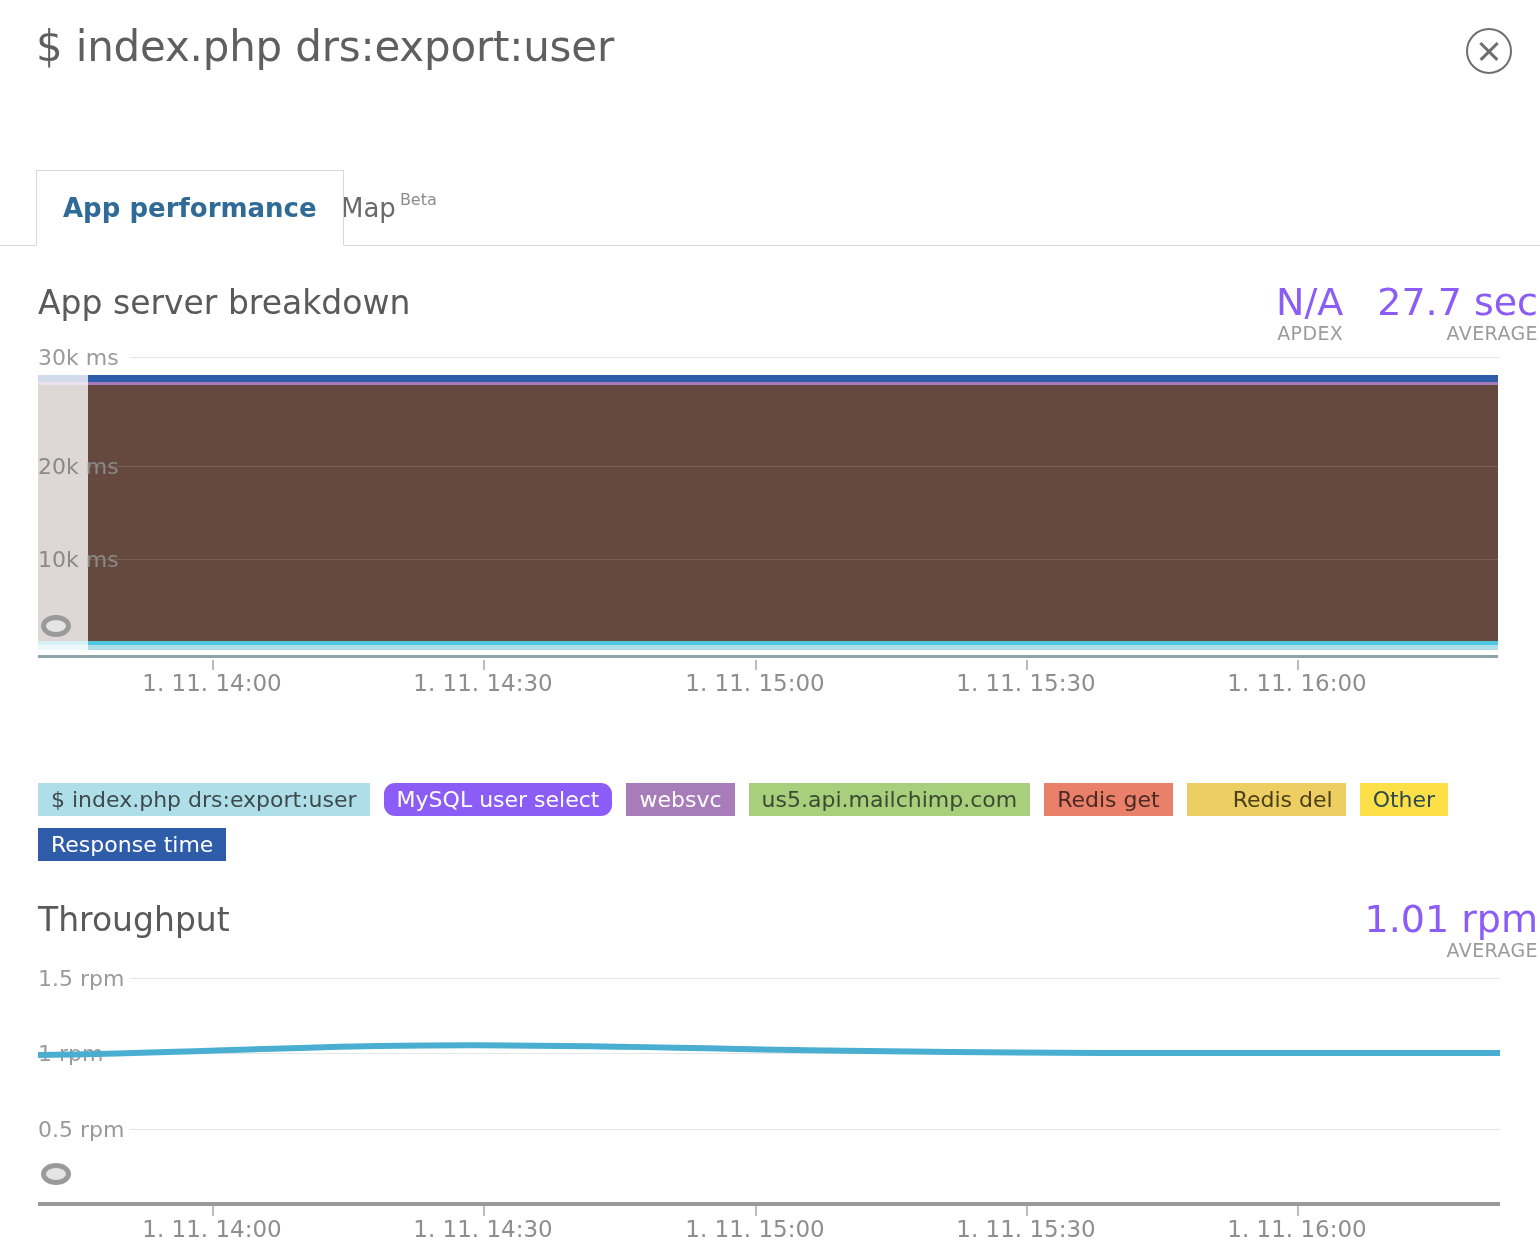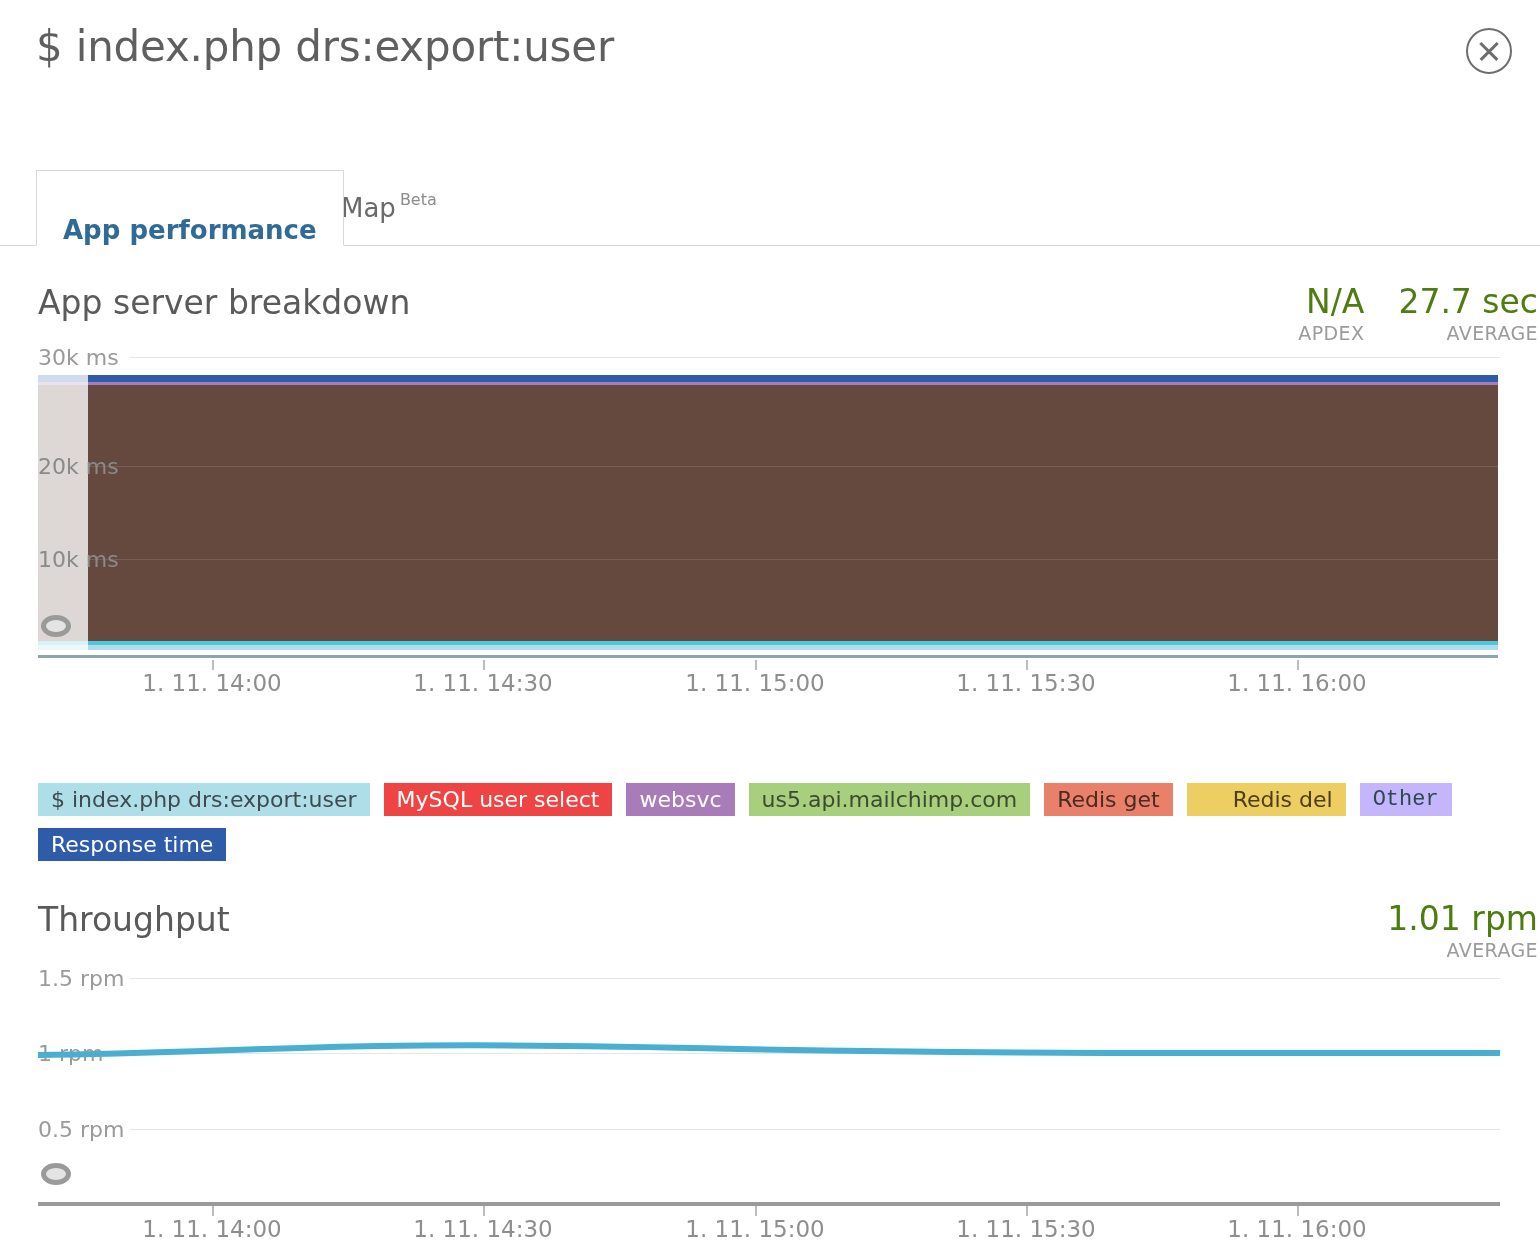--- a/index.html
+++ b/index.html
@@ -71,7 +71,7 @@
     top: 0;
     height: 76px;
     display: flex;
-    align-items: flex-end;
+    align-items: center;
     padding: 0 26px;
     font-size: 26px;
     cursor: pointer;

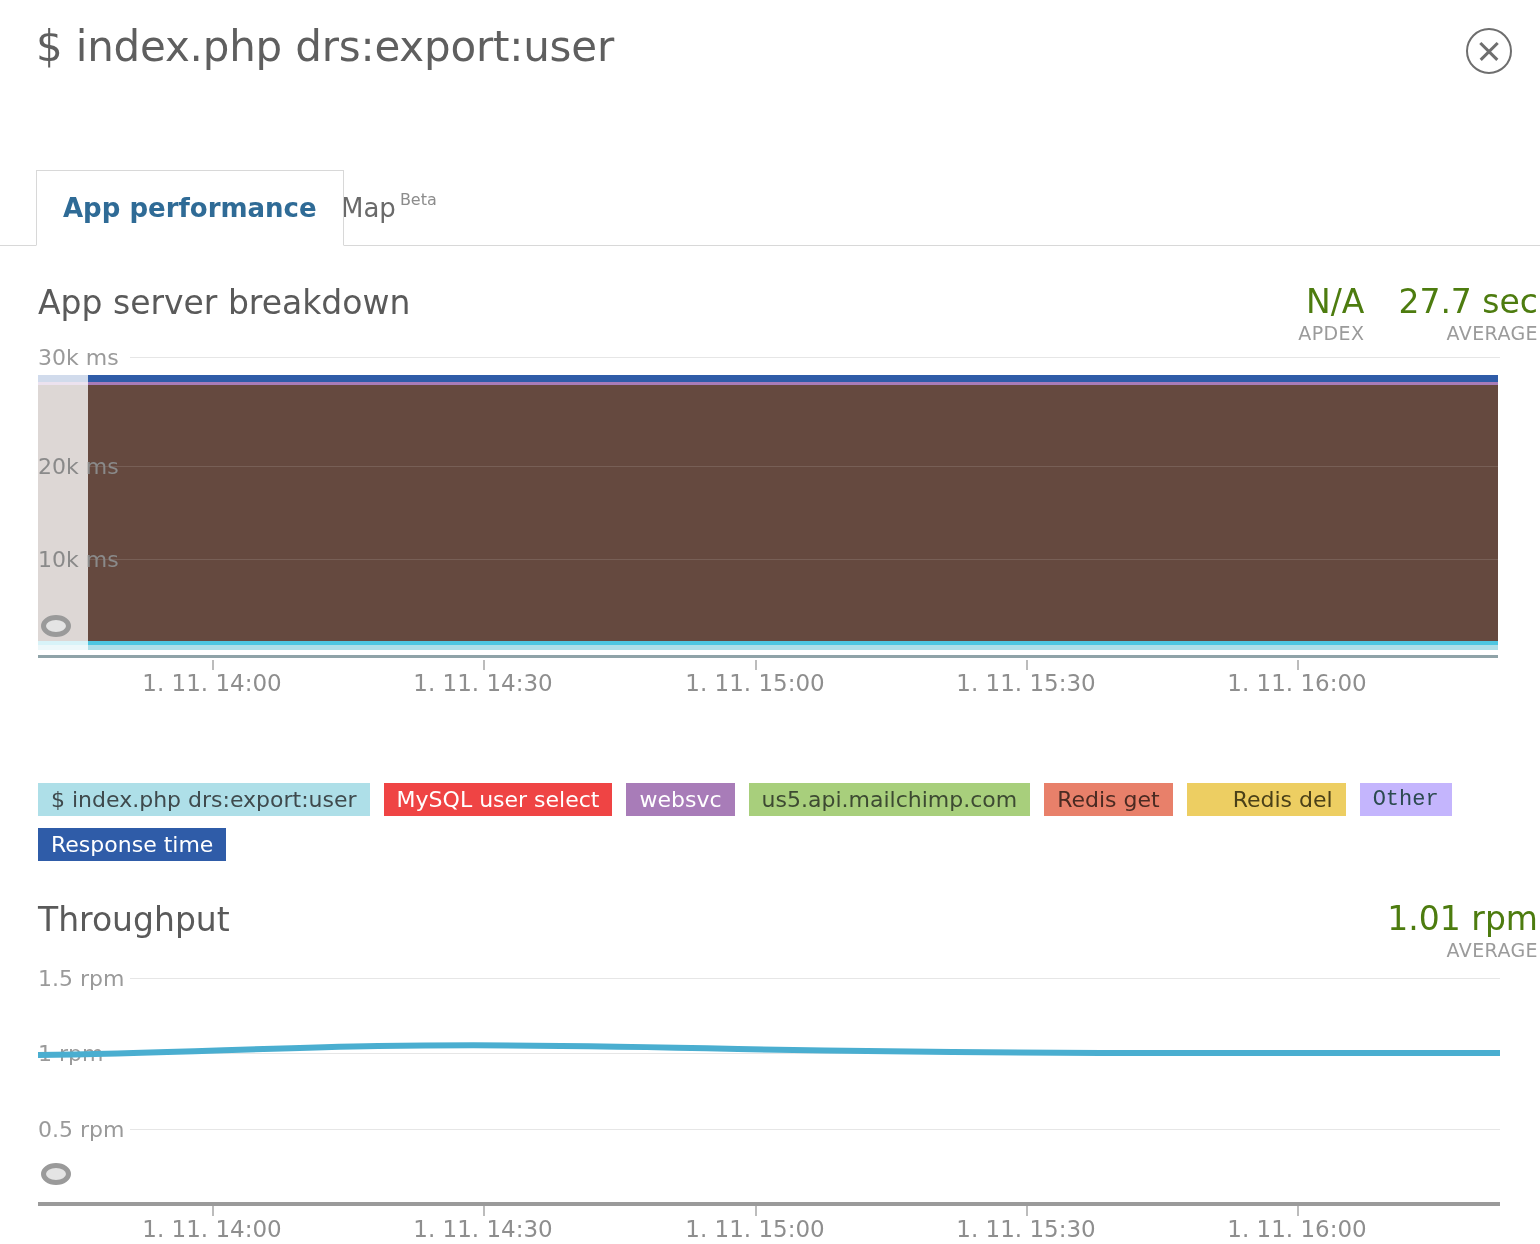--- a/index.html
+++ b/index.html
@@ -125,8 +125,8 @@
   }
   .metric { text-align: right; margin-left: 34px; }
   .metric .val {
-    font-size: 33px;
-    color: #4d7c0f;
+    font-size: 38px;
+    color: #8b5cf6;
     line-height: 38px;
     white-space: nowrap;
   }

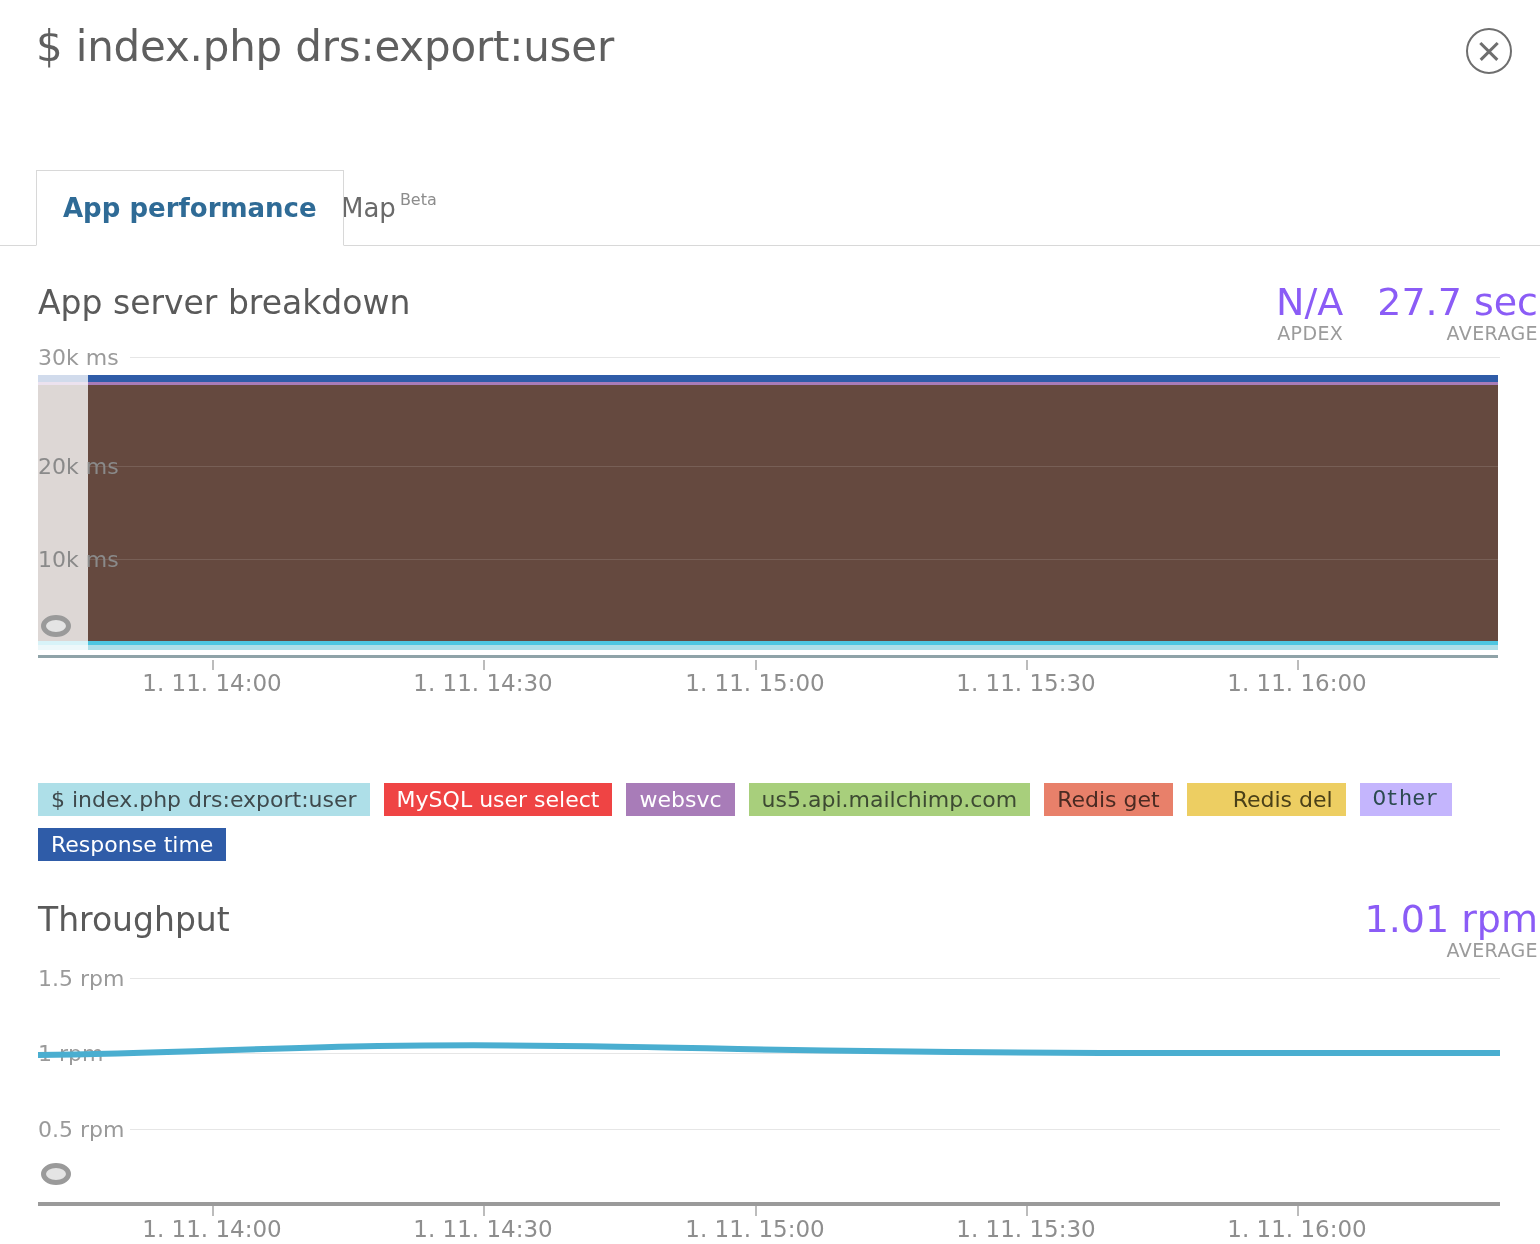--- a/index.html
+++ b/index.html
@@ -359,7 +359,7 @@
 
 <div class="legend">
   <span class="chip" style="background: rgb(174, 223, 232); color: rgb(63, 74, 77);">$ index.php drs:export:user</span>
-  <span class="chip" style="background: #ef4444; color: rgb(255, 255, 255);">MySQL user select</span>
+  <span class="chip" style="background: #8b5cf6; color: rgb(255, 255, 255); border-radius: 11px;">MySQL user select</span>
   <span class="chip" style="background: rgb(168, 124, 184); color: rgb(255, 255, 255);">websvc</span>
   <span class="chip" style="background: rgb(168, 207, 124); color: rgb(61, 74, 50);">us5.api.mailchimp.com</span>
   <span class="chip" style="background: rgb(232, 128, 106); color: rgb(74, 42, 34);">Redis get</span>

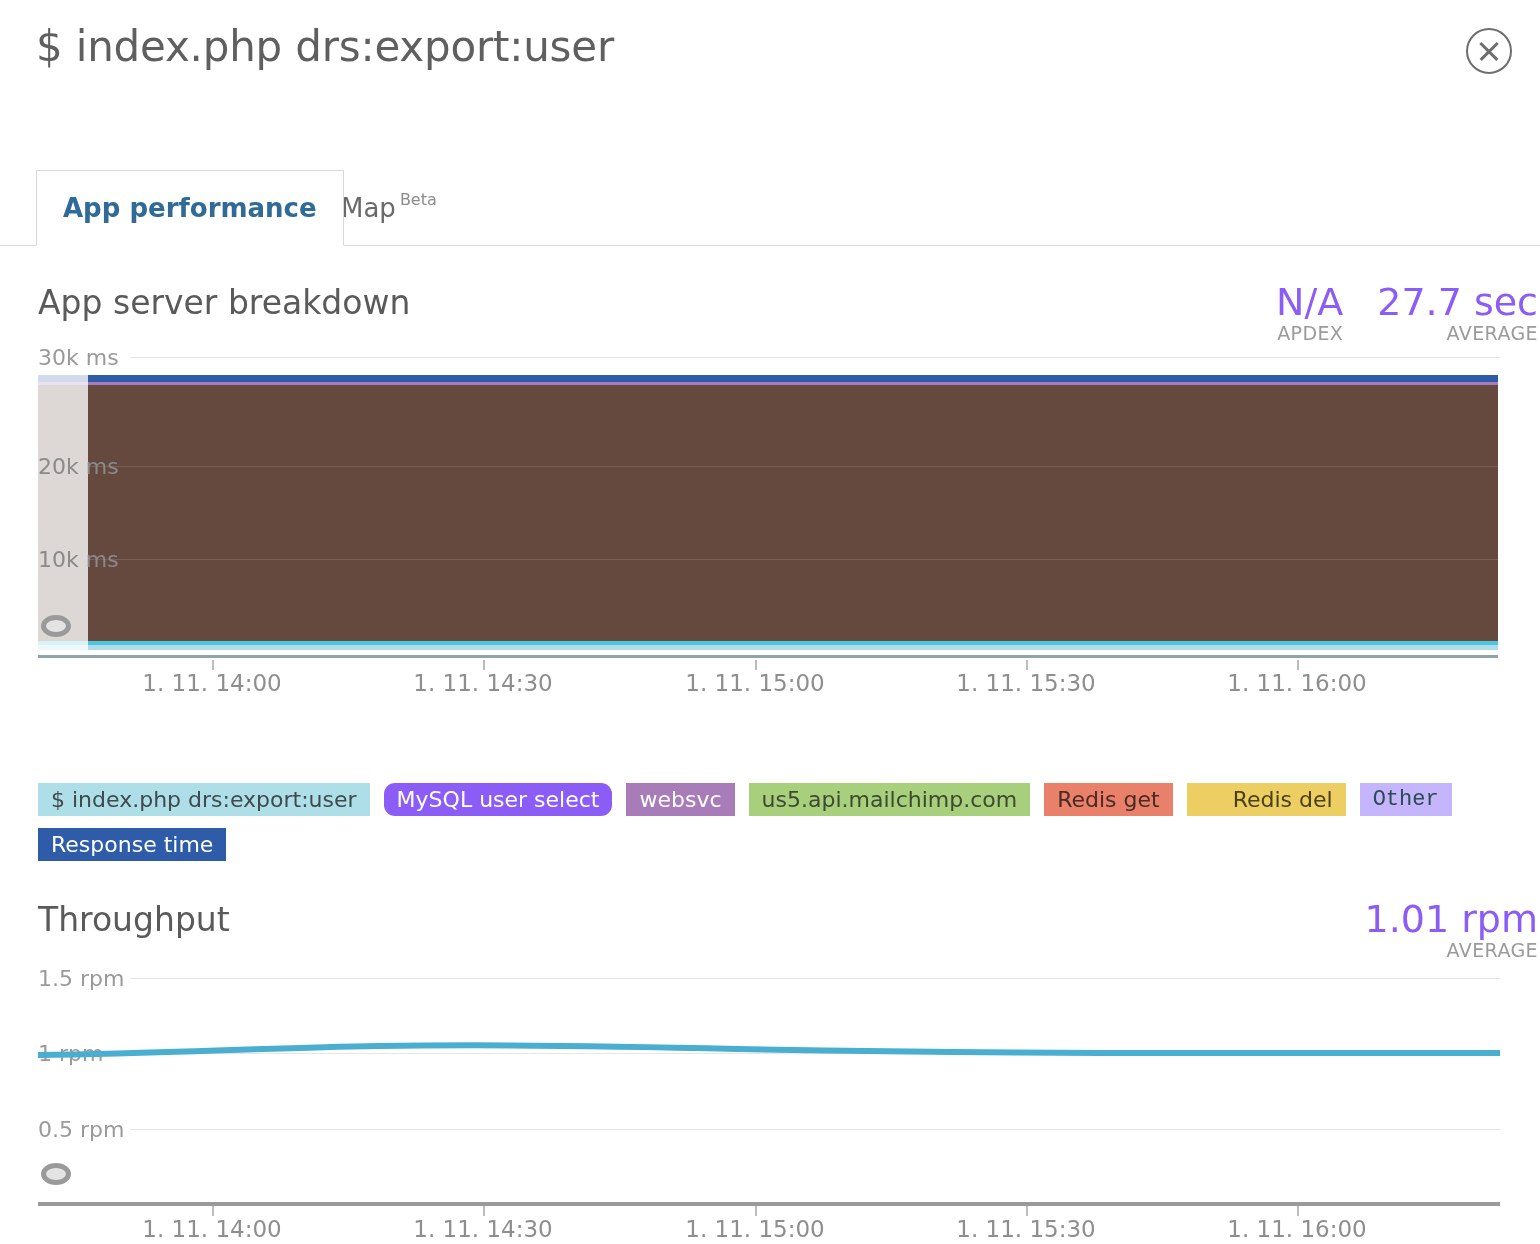--- a/index.html
+++ b/index.html
@@ -364,7 +364,7 @@
   <span class="chip" style="background: rgb(168, 207, 124); color: rgb(61, 74, 50);">us5.api.mailchimp.com</span>
   <span class="chip" style="background: rgb(232, 128, 106); color: rgb(74, 42, 34);">Redis get</span>
   <span class="chip" style="background: rgb(237, 206, 98); color: rgb(74, 64, 24); padding-left: 46px;">Redis del</span>
-  <span class="chip" style="background: #c4b5fd; color: rgb(44, 74, 80); font-family: Liberation Mono, monospace;">Other</span>
+  <span class="chip" style="background: #fde047; color: rgb(44, 74, 80);">Other</span>
   <span class="chip" style="background: rgb(47, 92, 168); color: rgb(255, 255, 255);">Response time</span>
 </div>
 

